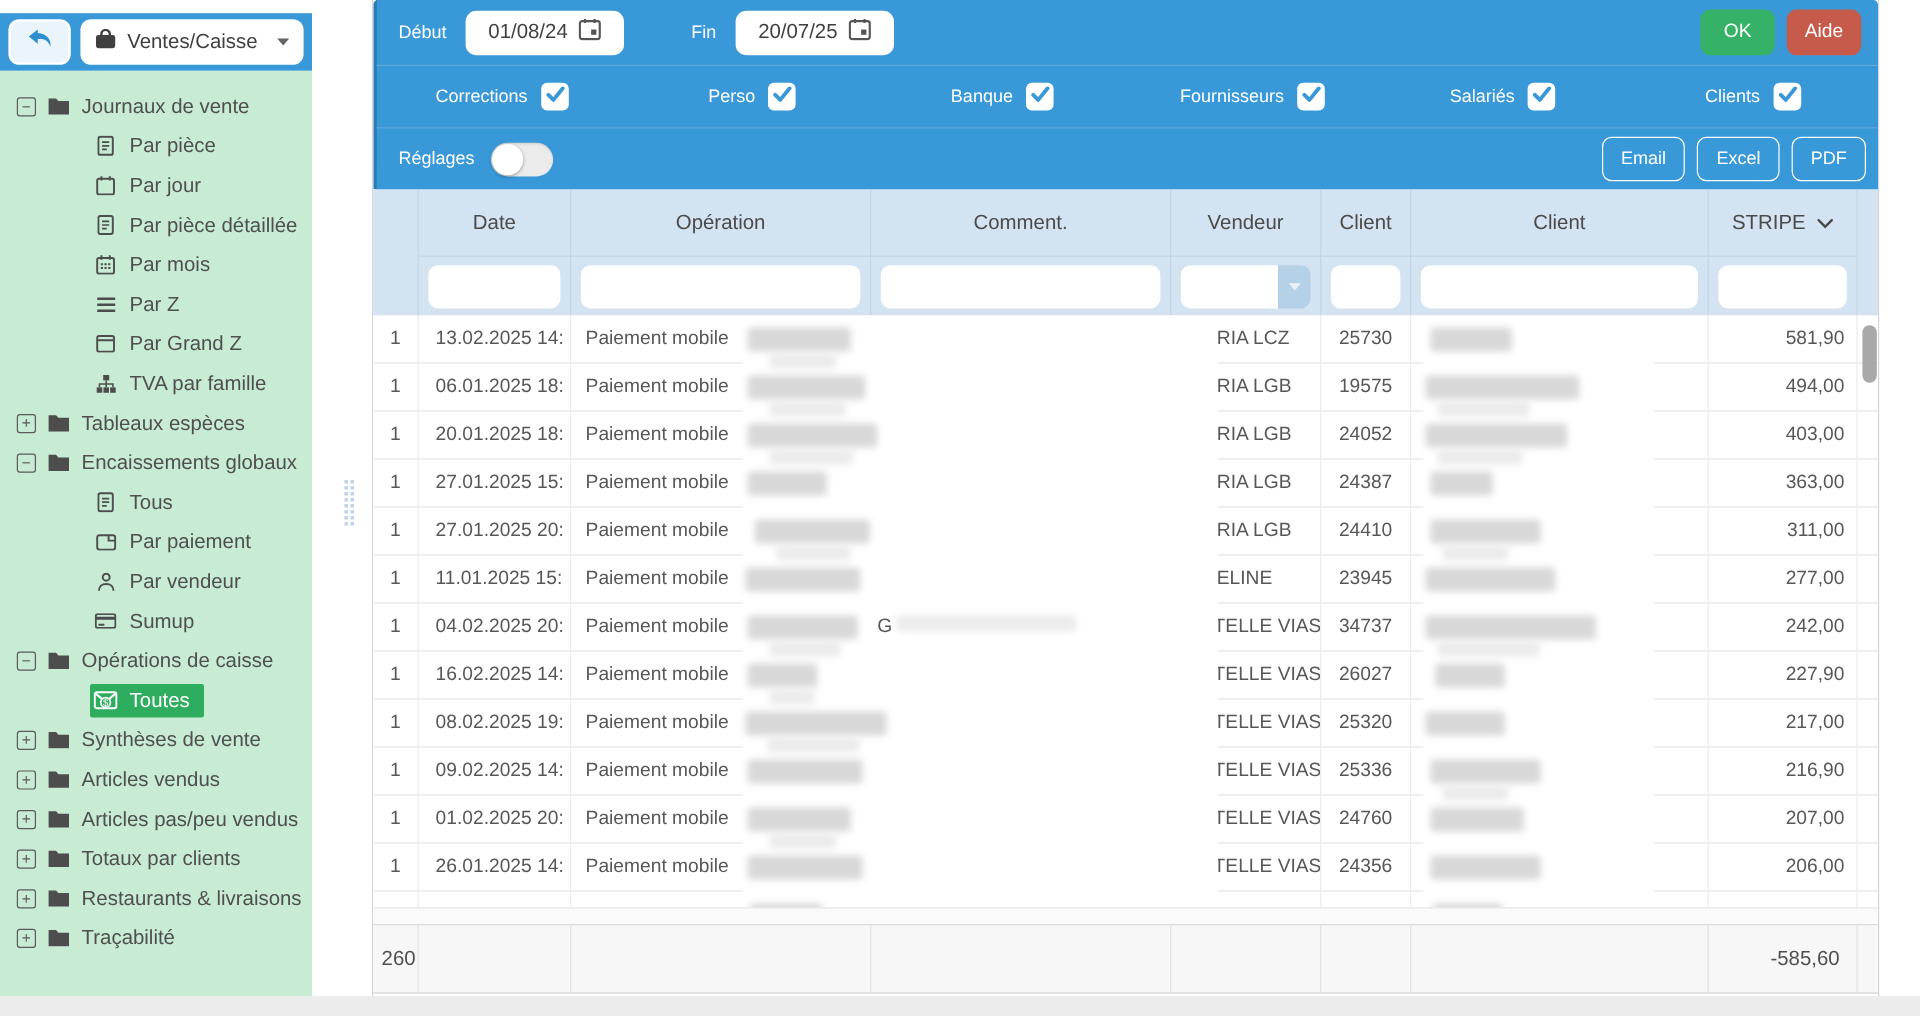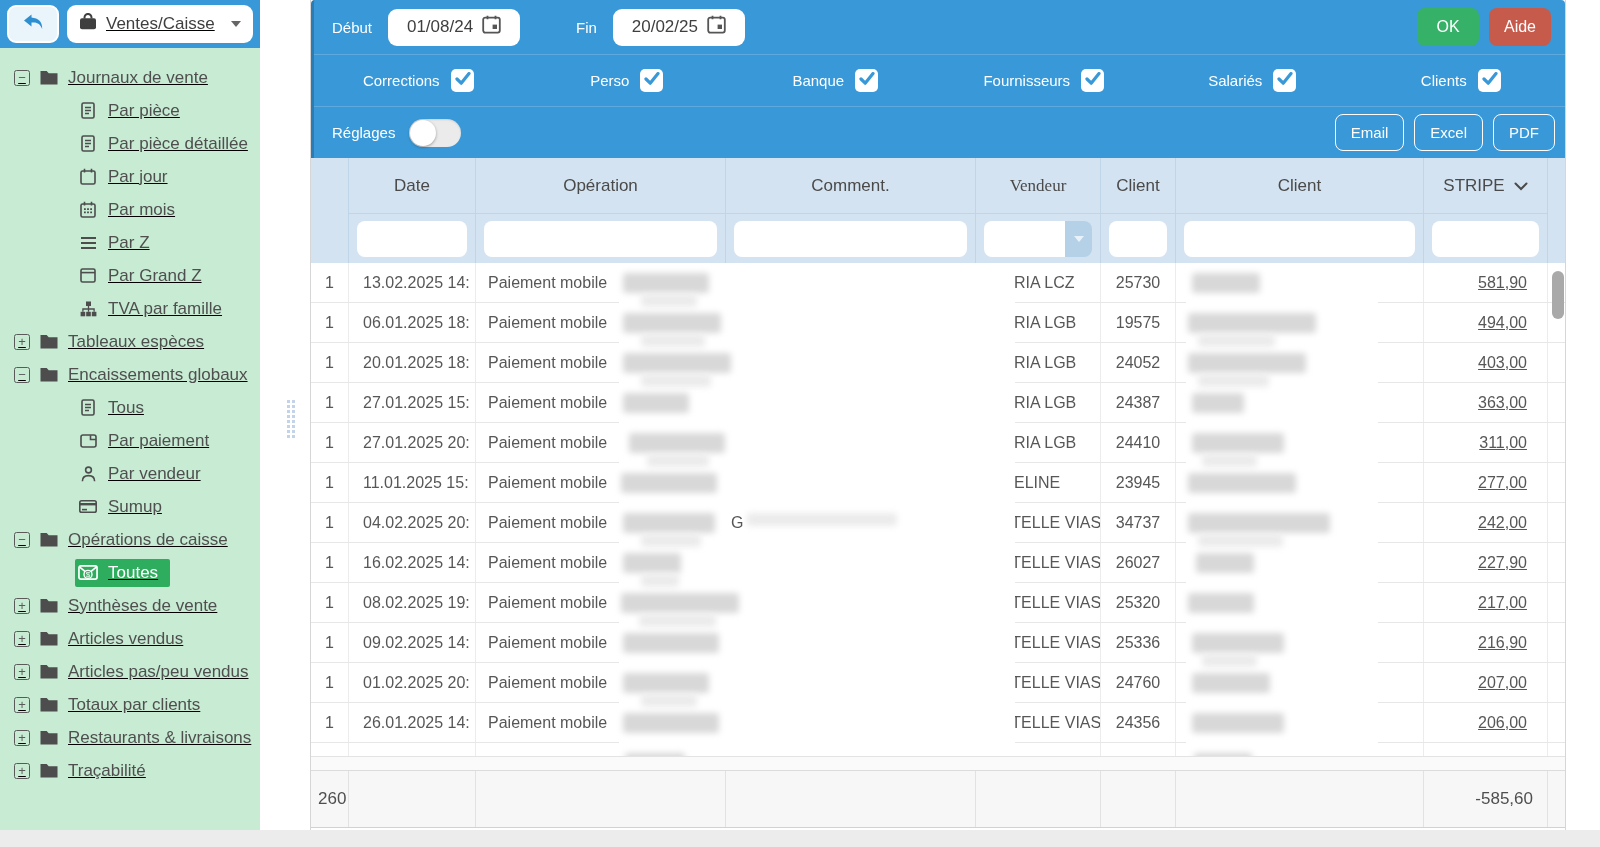--- a/index.html
+++ b/index.html
@@ -11,7 +11,7 @@
   }
 
   
-  .sidebar { position:absolute; left:0; top:0; width:260px; height:830px;text-decoration:underline; }
+  .sidebar { position:absolute; left:0; top:11px; width:260px; height:830px; }
   .sidebar-top {
     height:48px; background:#3898d8; display:flex; align-items:center;
     padding:0 7px; gap:8px;

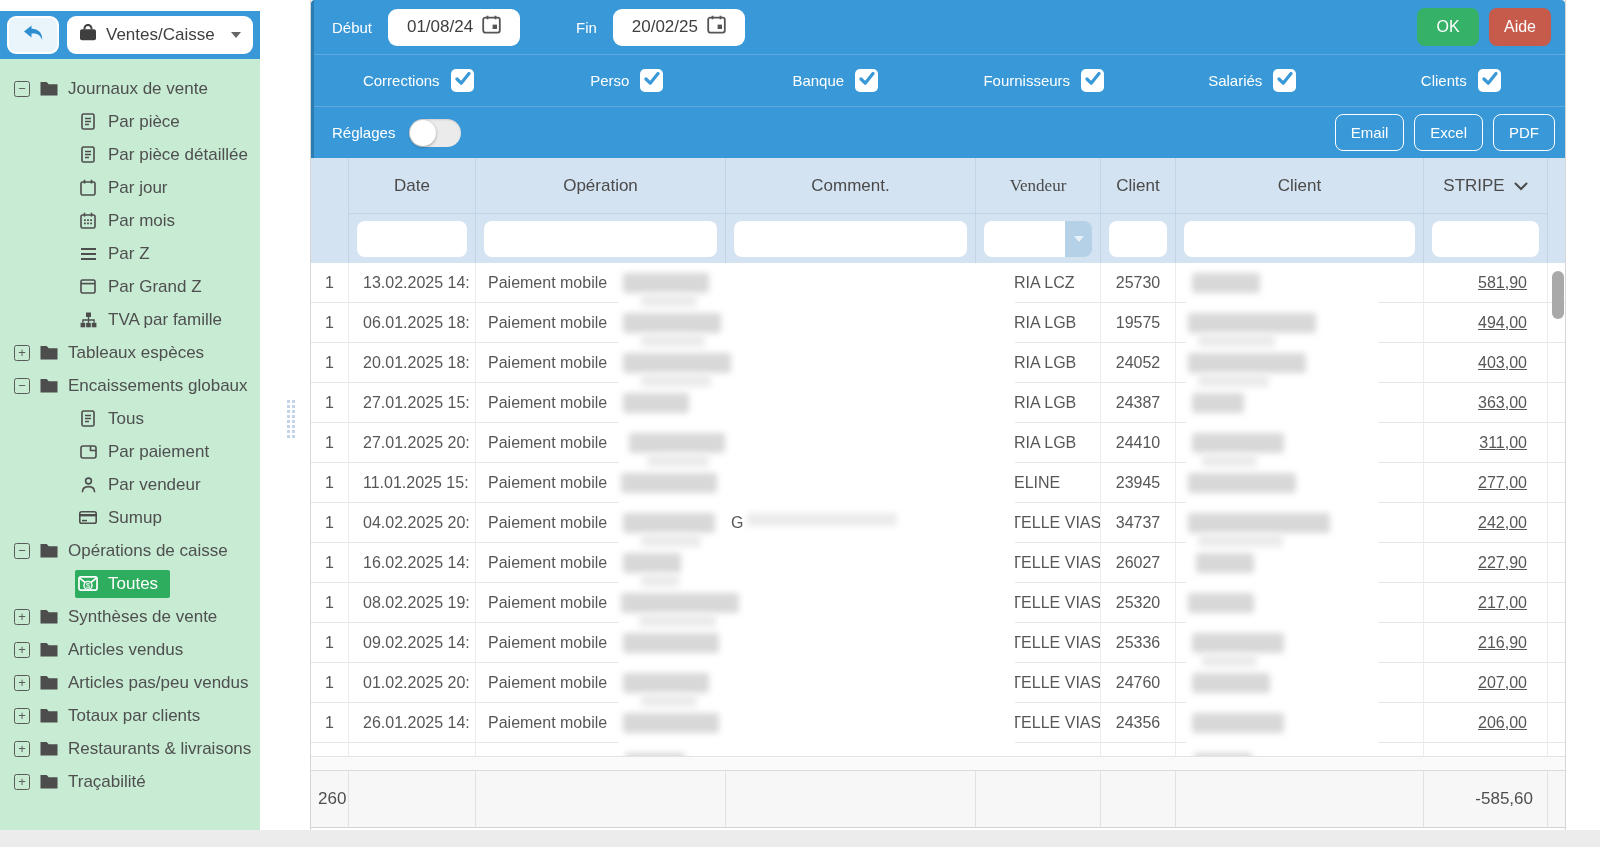--- a/index.html
+++ b/index.html
@@ -419,7 +419,7 @@
       </div>
       <span class="blab" style="margin-left:56px">Fin</span>
       <div class="date-input" style="margin-left:16px">
-        <span>20/02/25</span>
+        <span>20/07/25</span>
         <span>
           <svg width="19" height="19" viewBox="0 0 19 19">
               <rect x="1.2" y="2.6" width="16.6" height="15" rx="2" fill="none" stroke="#555" stroke-width="1.8"></rect>

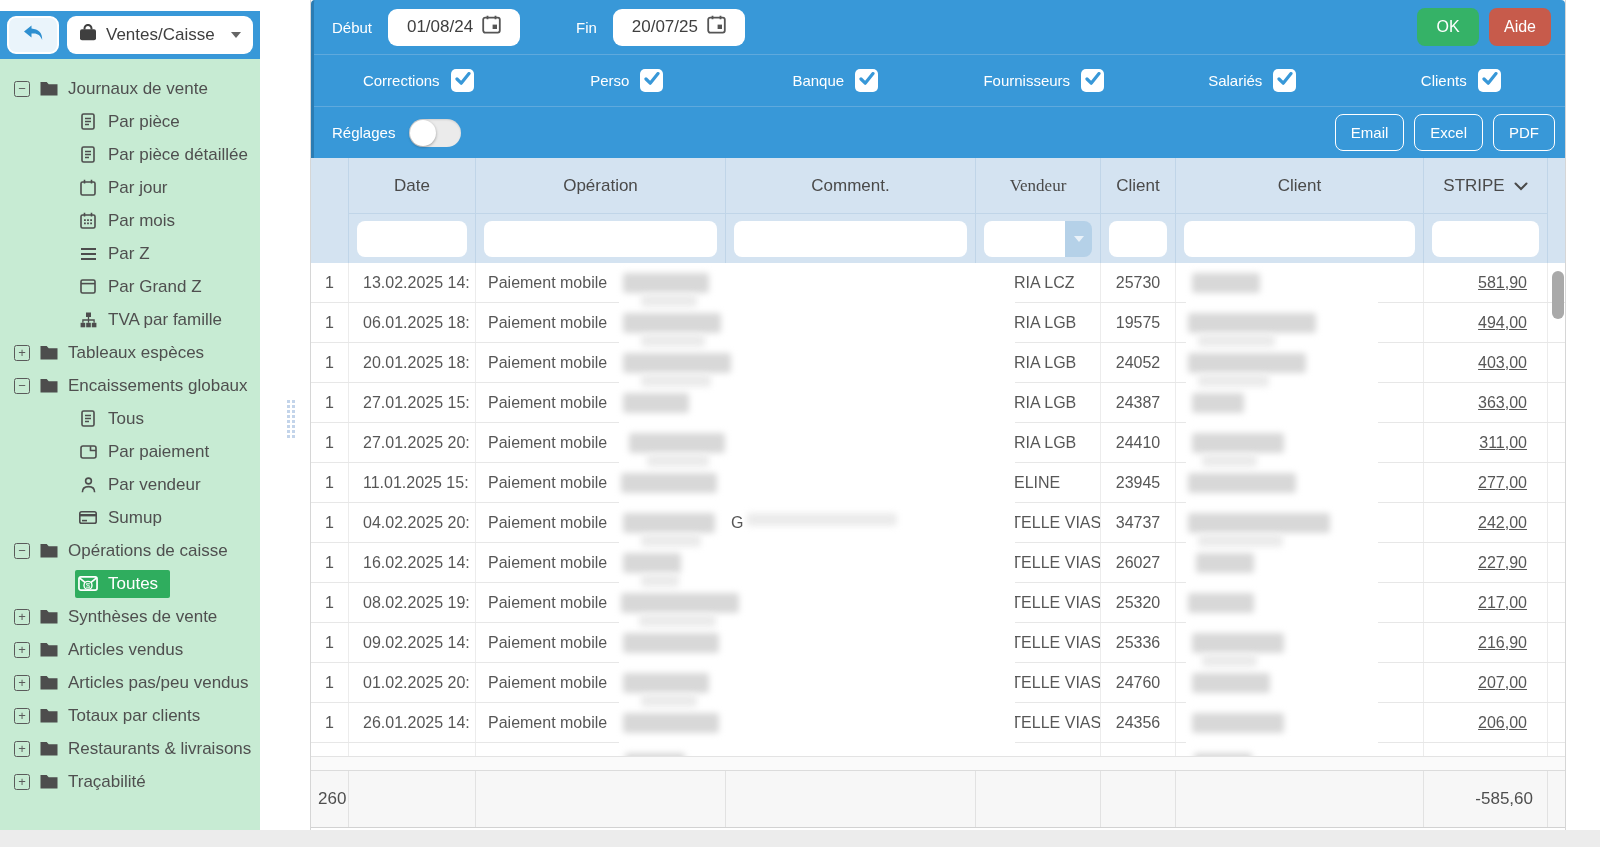--- a/index.html
+++ b/index.html
@@ -175,23 +175,23 @@
       <div class="tree-item lvl1">
         <span class="inner">
           <span class="ticon">
+            <svg width="16" height="17" viewBox="0 0 16 17">
+              <rect x="1" y="3" width="14" height="13" rx="1.6" fill="none" stroke="#4d4d4d" stroke-width="1.6"></rect>
+              <path d="M4.5.8v3.6M11.5.8v3.6" stroke="#4d4d4d" stroke-width="1.6"></path>
+            </svg>
+          </span>
+          <span class="tlabel">Par jour</span>
+        </span>
+      </div>
+      <div class="tree-item lvl1">
+        <span class="inner">
+          <span class="ticon">
             <svg width="14" height="17" viewBox="0 0 14 17">
               <rect x="1" y="1" width="12" height="15" rx="1.6" fill="none" stroke="#4d4d4d" stroke-width="1.6"></rect>
               <path d="M4 5.5h6M4 8.5h6M4 11.5h4" stroke="#4d4d4d" stroke-width="1.4"></path>
             </svg>
           </span>
           <span class="tlabel">Par pièce détaillée</span>
-        </span>
-      </div>
-      <div class="tree-item lvl1">
-        <span class="inner">
-          <span class="ticon">
-            <svg width="16" height="17" viewBox="0 0 16 17">
-              <rect x="1" y="3" width="14" height="13" rx="1.6" fill="none" stroke="#4d4d4d" stroke-width="1.6"></rect>
-              <path d="M4.5.8v3.6M11.5.8v3.6" stroke="#4d4d4d" stroke-width="1.6"></path>
-            </svg>
-          </span>
-          <span class="tlabel">Par jour</span>
         </span>
       </div>
       <div class="tree-item lvl1">

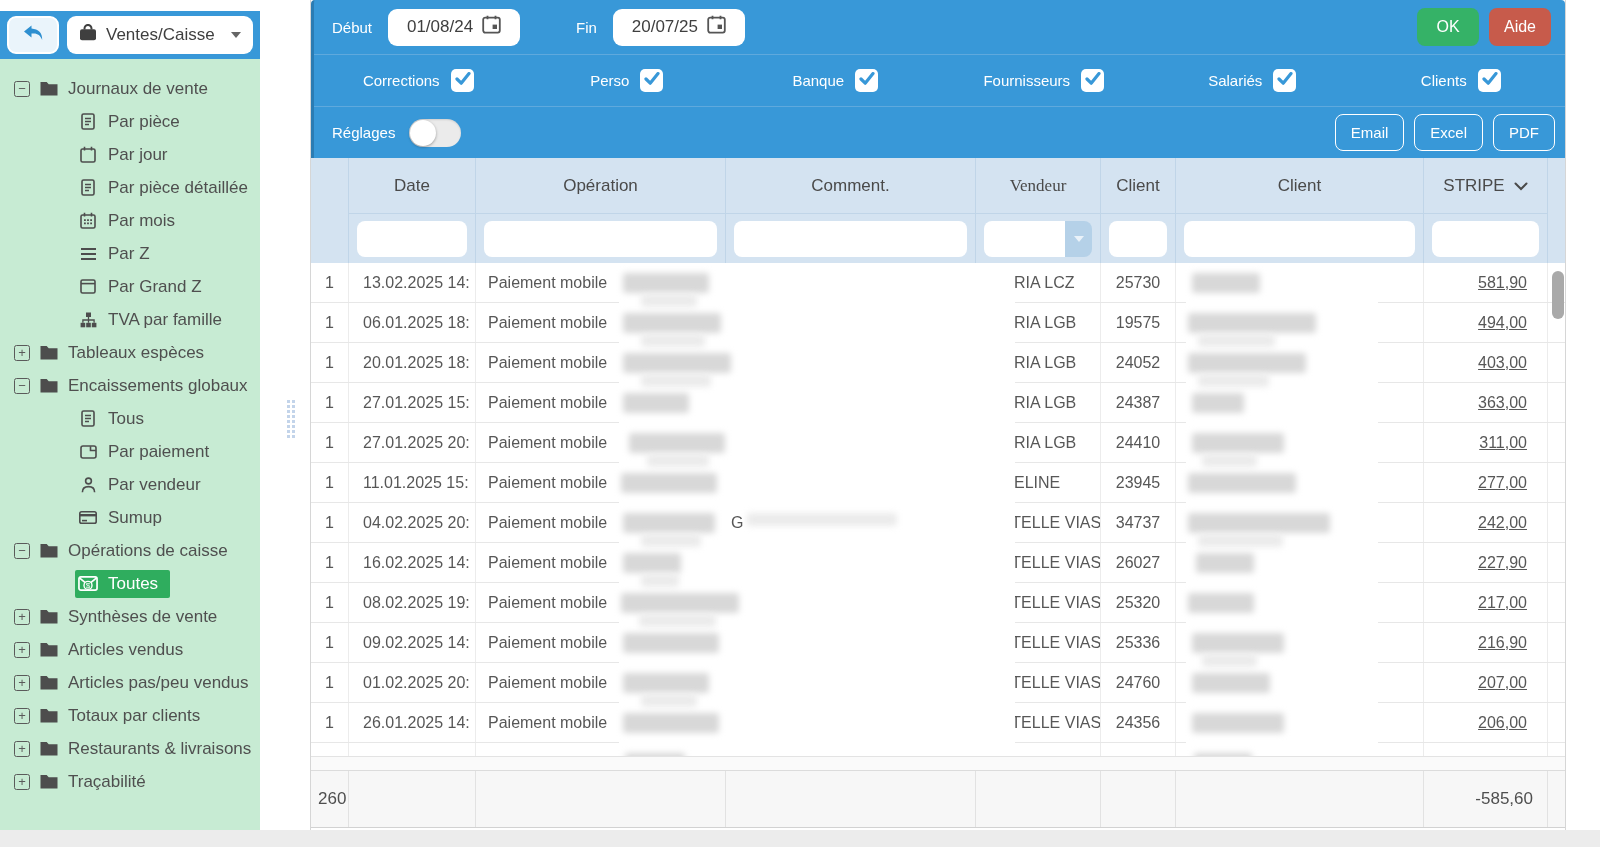--- a/index.html
+++ b/index.html
@@ -528,7 +528,7 @@
           <input type="text" style="">
         </div>
       </div>
-      <div class="hcol" style="width: 125px; font-family: Liberation Serif, serif;">
+      <div class="hcol" style="width: 125px;">
         <div class="hlabel">
           <span>Vendeur</span>
         </div>

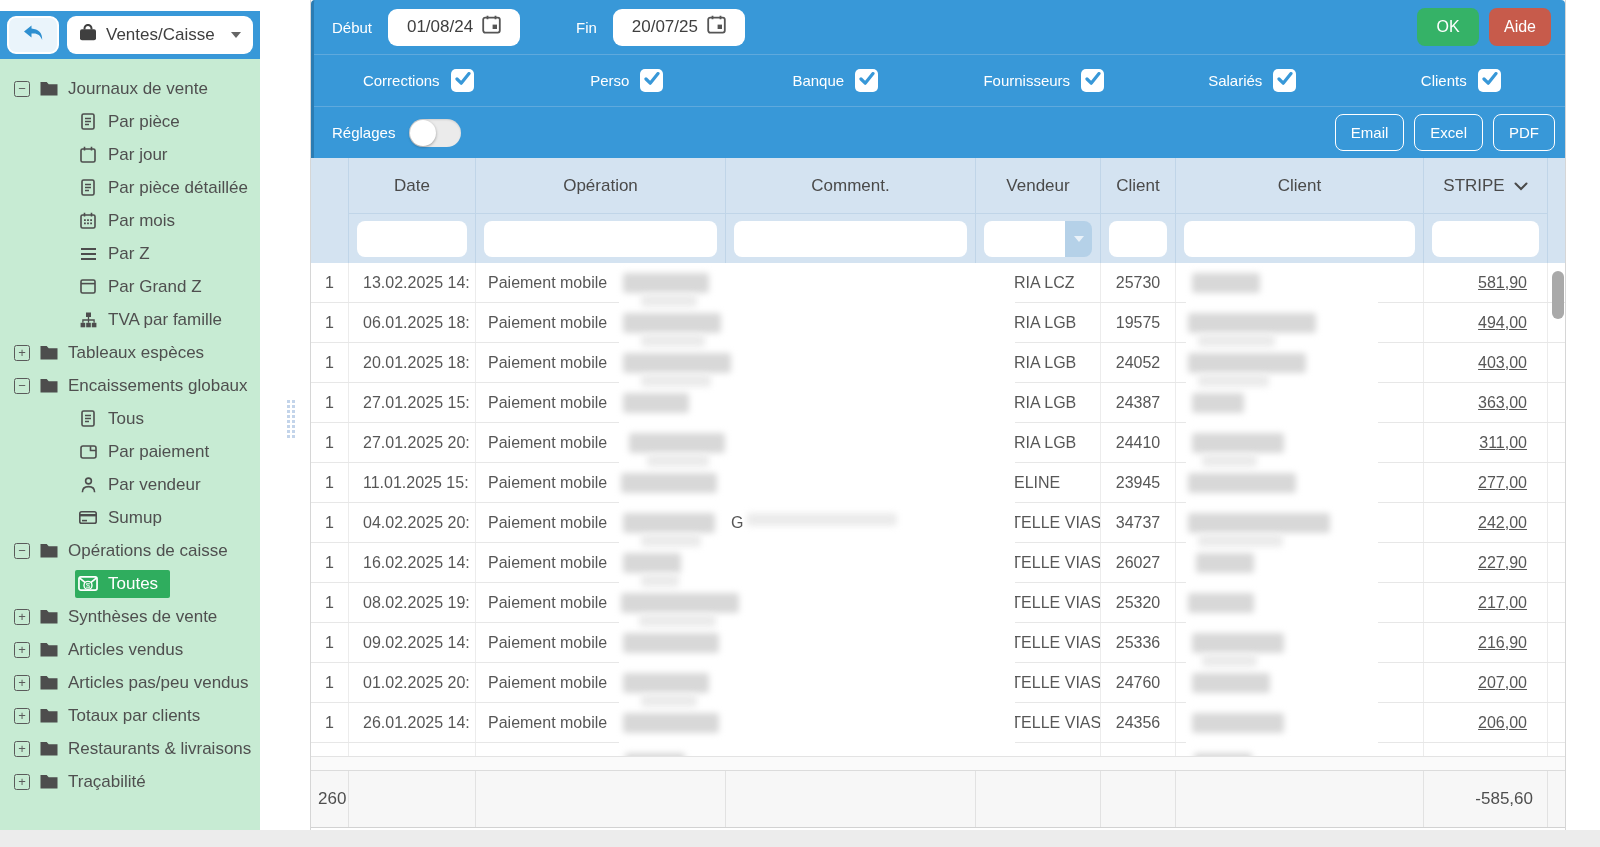--- a/index.html
+++ b/index.html
@@ -107,7 +107,7 @@
   .c-oper { padding-left:12px; }
   .c-vend { padding-left:14px; }
   .c-clno { justify-content:center; }
-  .c-amt { justify-content:flex-end; padding-right:20px;text-decoration:underline; }
+  .c-amt { justify-content:flex-end; padding-right:10px; }
 
   .band { position:absolute; top:0; bottom:0; background:#fff; z-index:5; }
   .band-a { left:308px; width:396px; }

